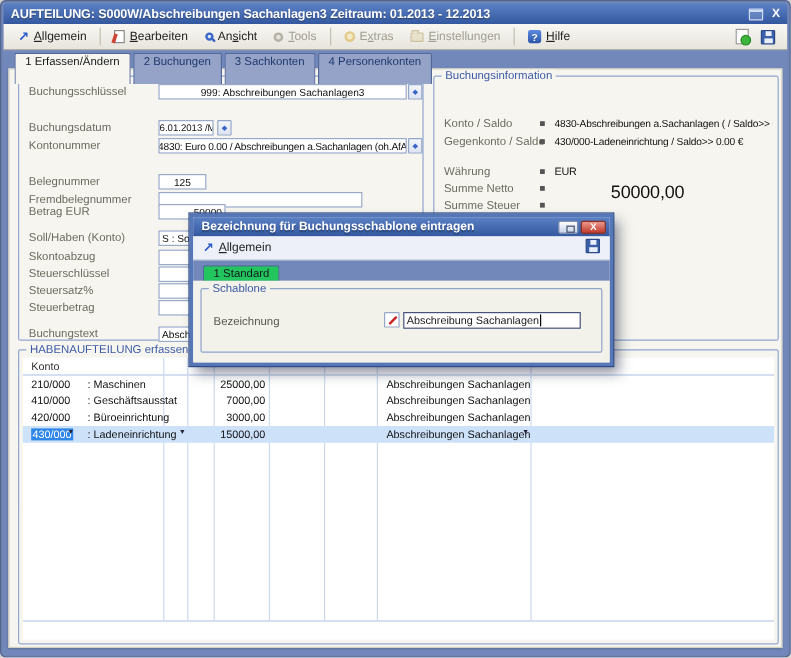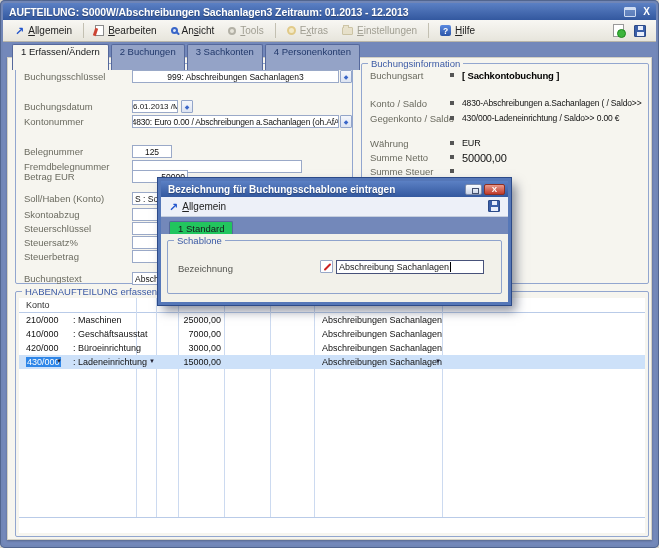--- a/index.html
+++ b/index.html
@@ -265,11 +265,6 @@
       <div class="group" style="left:353px;top:5px;width:288px;height:221px;">
         <span class="group-label">Buchungsinformation</span>
 
-        <div class="irow" style="top:6px;">
-          <span class="ilabel">Buchungsart</span>
-          <span class="ibullet"></span>
-          <span class="ivalue bold">[ Sachkontobuchung ]</span>
-        </div>
         <div class="irow" style="top:34px;">
           <span class="ilabel">Konto / Saldo</span>
           <span class="ibullet"></span>

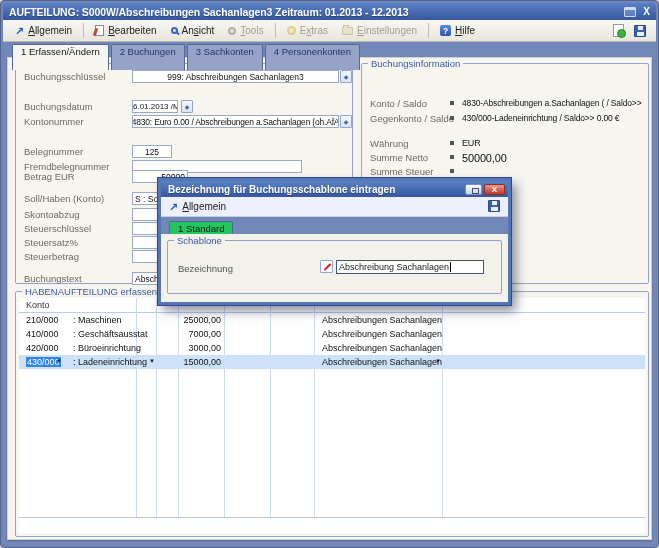--- a/index.html
+++ b/index.html
@@ -283,7 +283,7 @@
         <div class="irow" style="top:88px;">
           <span class="ilabel">Summe Netto</span>
           <span class="ibullet"></span>
-          <span class="ivalue" style="font-size:11px;">50000,00</span>
+          <span class="ivalue" style="font-size:15px;margin-left:47px;">50000,00</span>
         </div>
         <div class="irow" style="top:102px;">
           <span class="ilabel">Summe Steuer</span>

